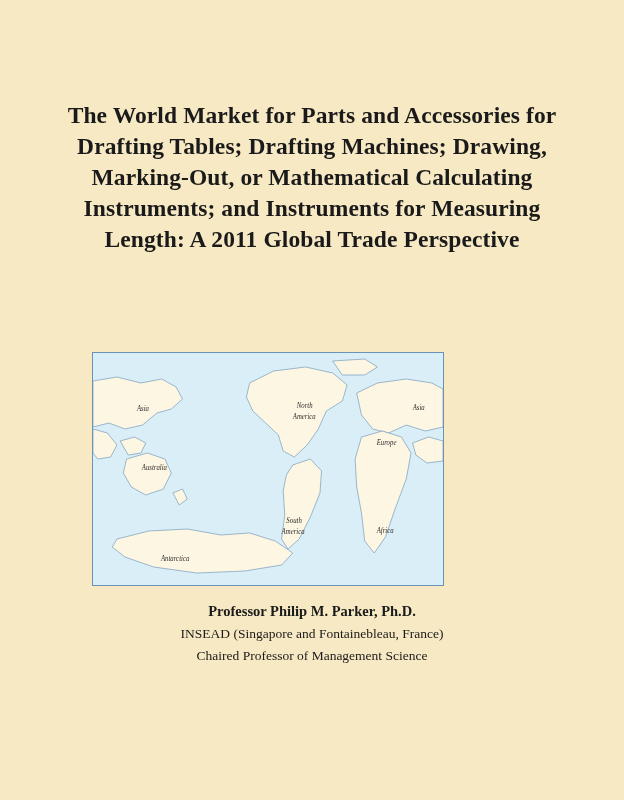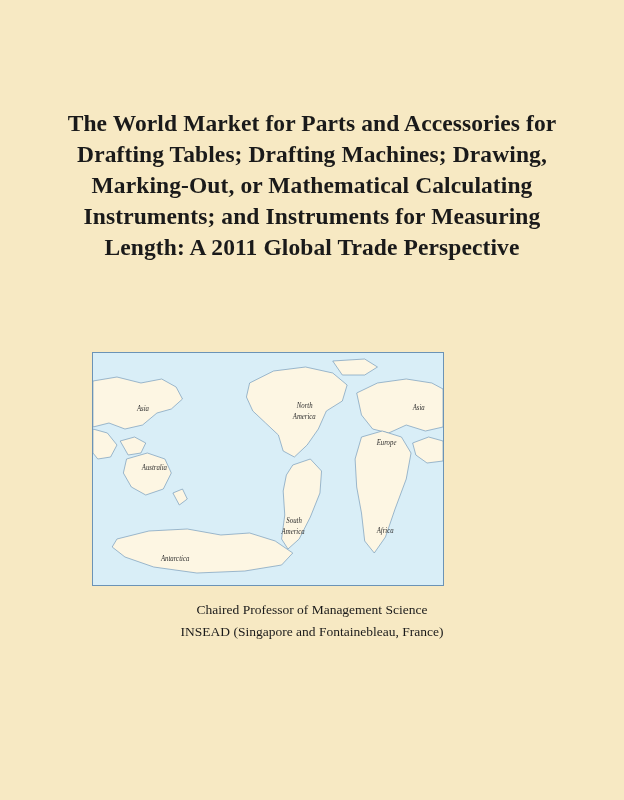--- a/index.html
+++ b/index.html
@@ -22,7 +22,7 @@
   }
   .title-block {
     position: absolute;
-    top: 108px;
+    top: 100px;
     left: 52px;
     width: 520px;
     text-align: center;

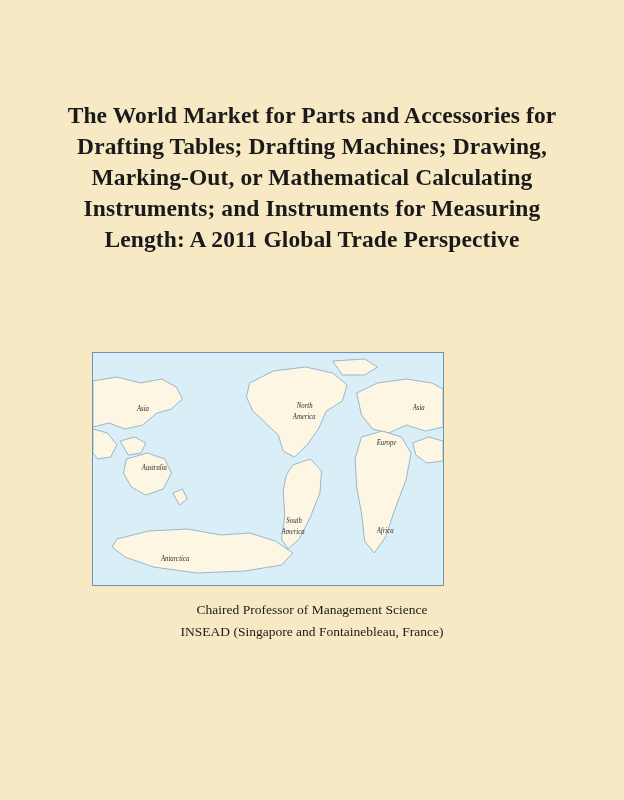--- a/index.html
+++ b/index.html
@@ -130,6 +130,7 @@
   </div>
 
   <div class="byline">
+    <p class="author">Professor Philip M. Parker, Ph.D.</p>
     <p class="affil">Chaired Professor of Management Science</p>
     <p class="affil">INSEAD (Singapore and Fontainebleau, France)</p>
   </div>

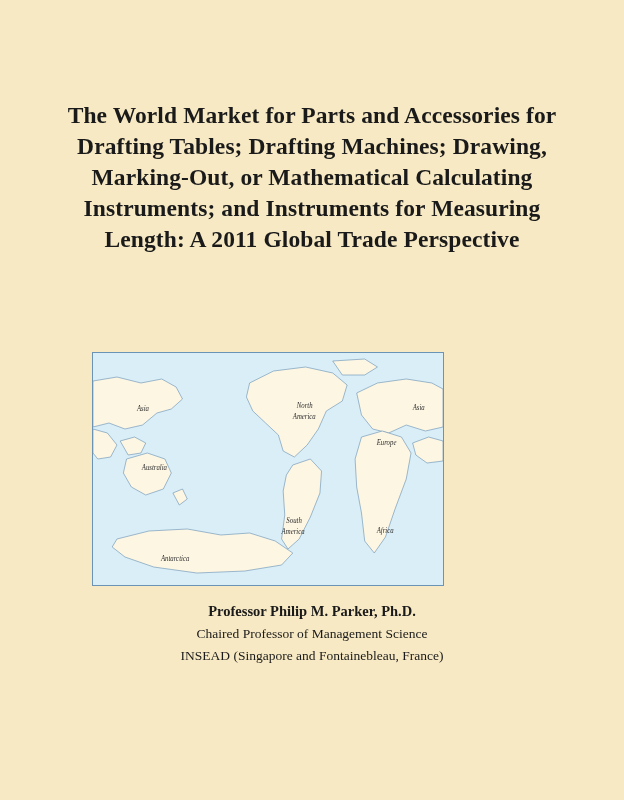--- a/index.html
+++ b/index.html
@@ -131,8 +131,8 @@
 
   <div class="byline">
     <p class="author">Professor Philip M. Parker, Ph.D.</p>
+    <p class="affil">INSEAD (Singapore and Fontainebleau, France)</p>
     <p class="affil">Chaired Professor of Management Science</p>
-    <p class="affil">INSEAD (Singapore and Fontainebleau, France)</p>
   </div>
 
 </div>

